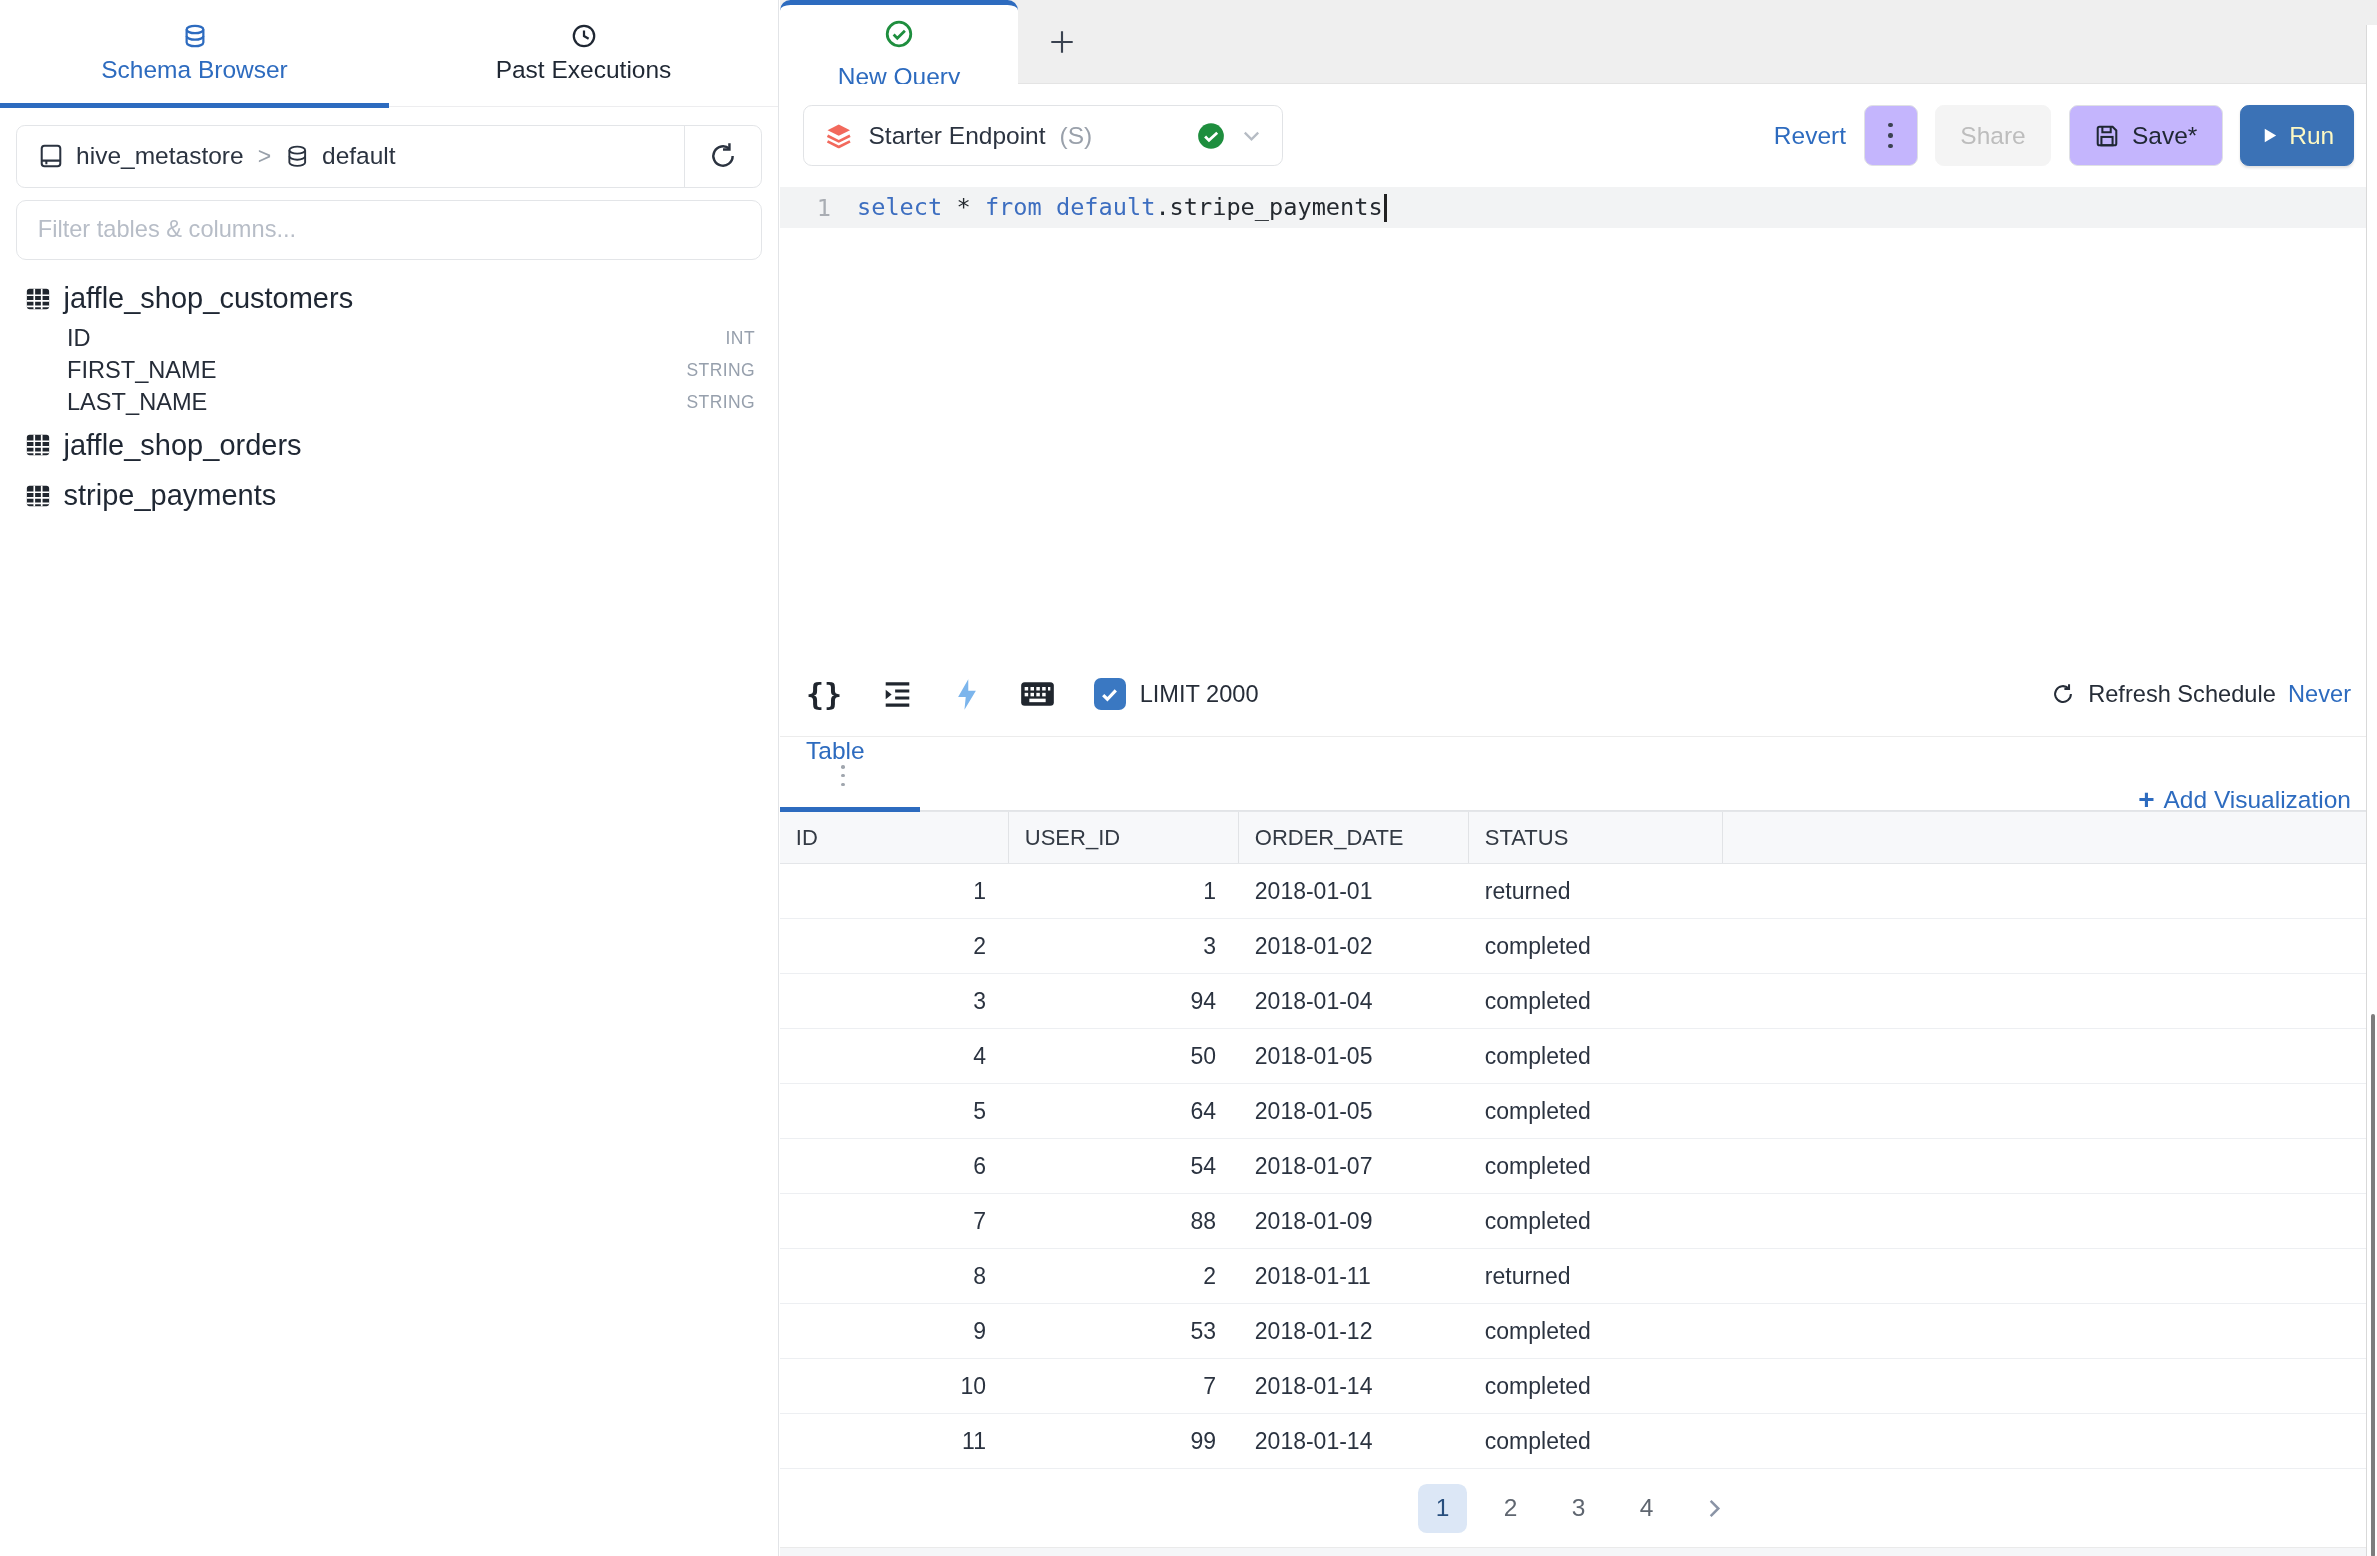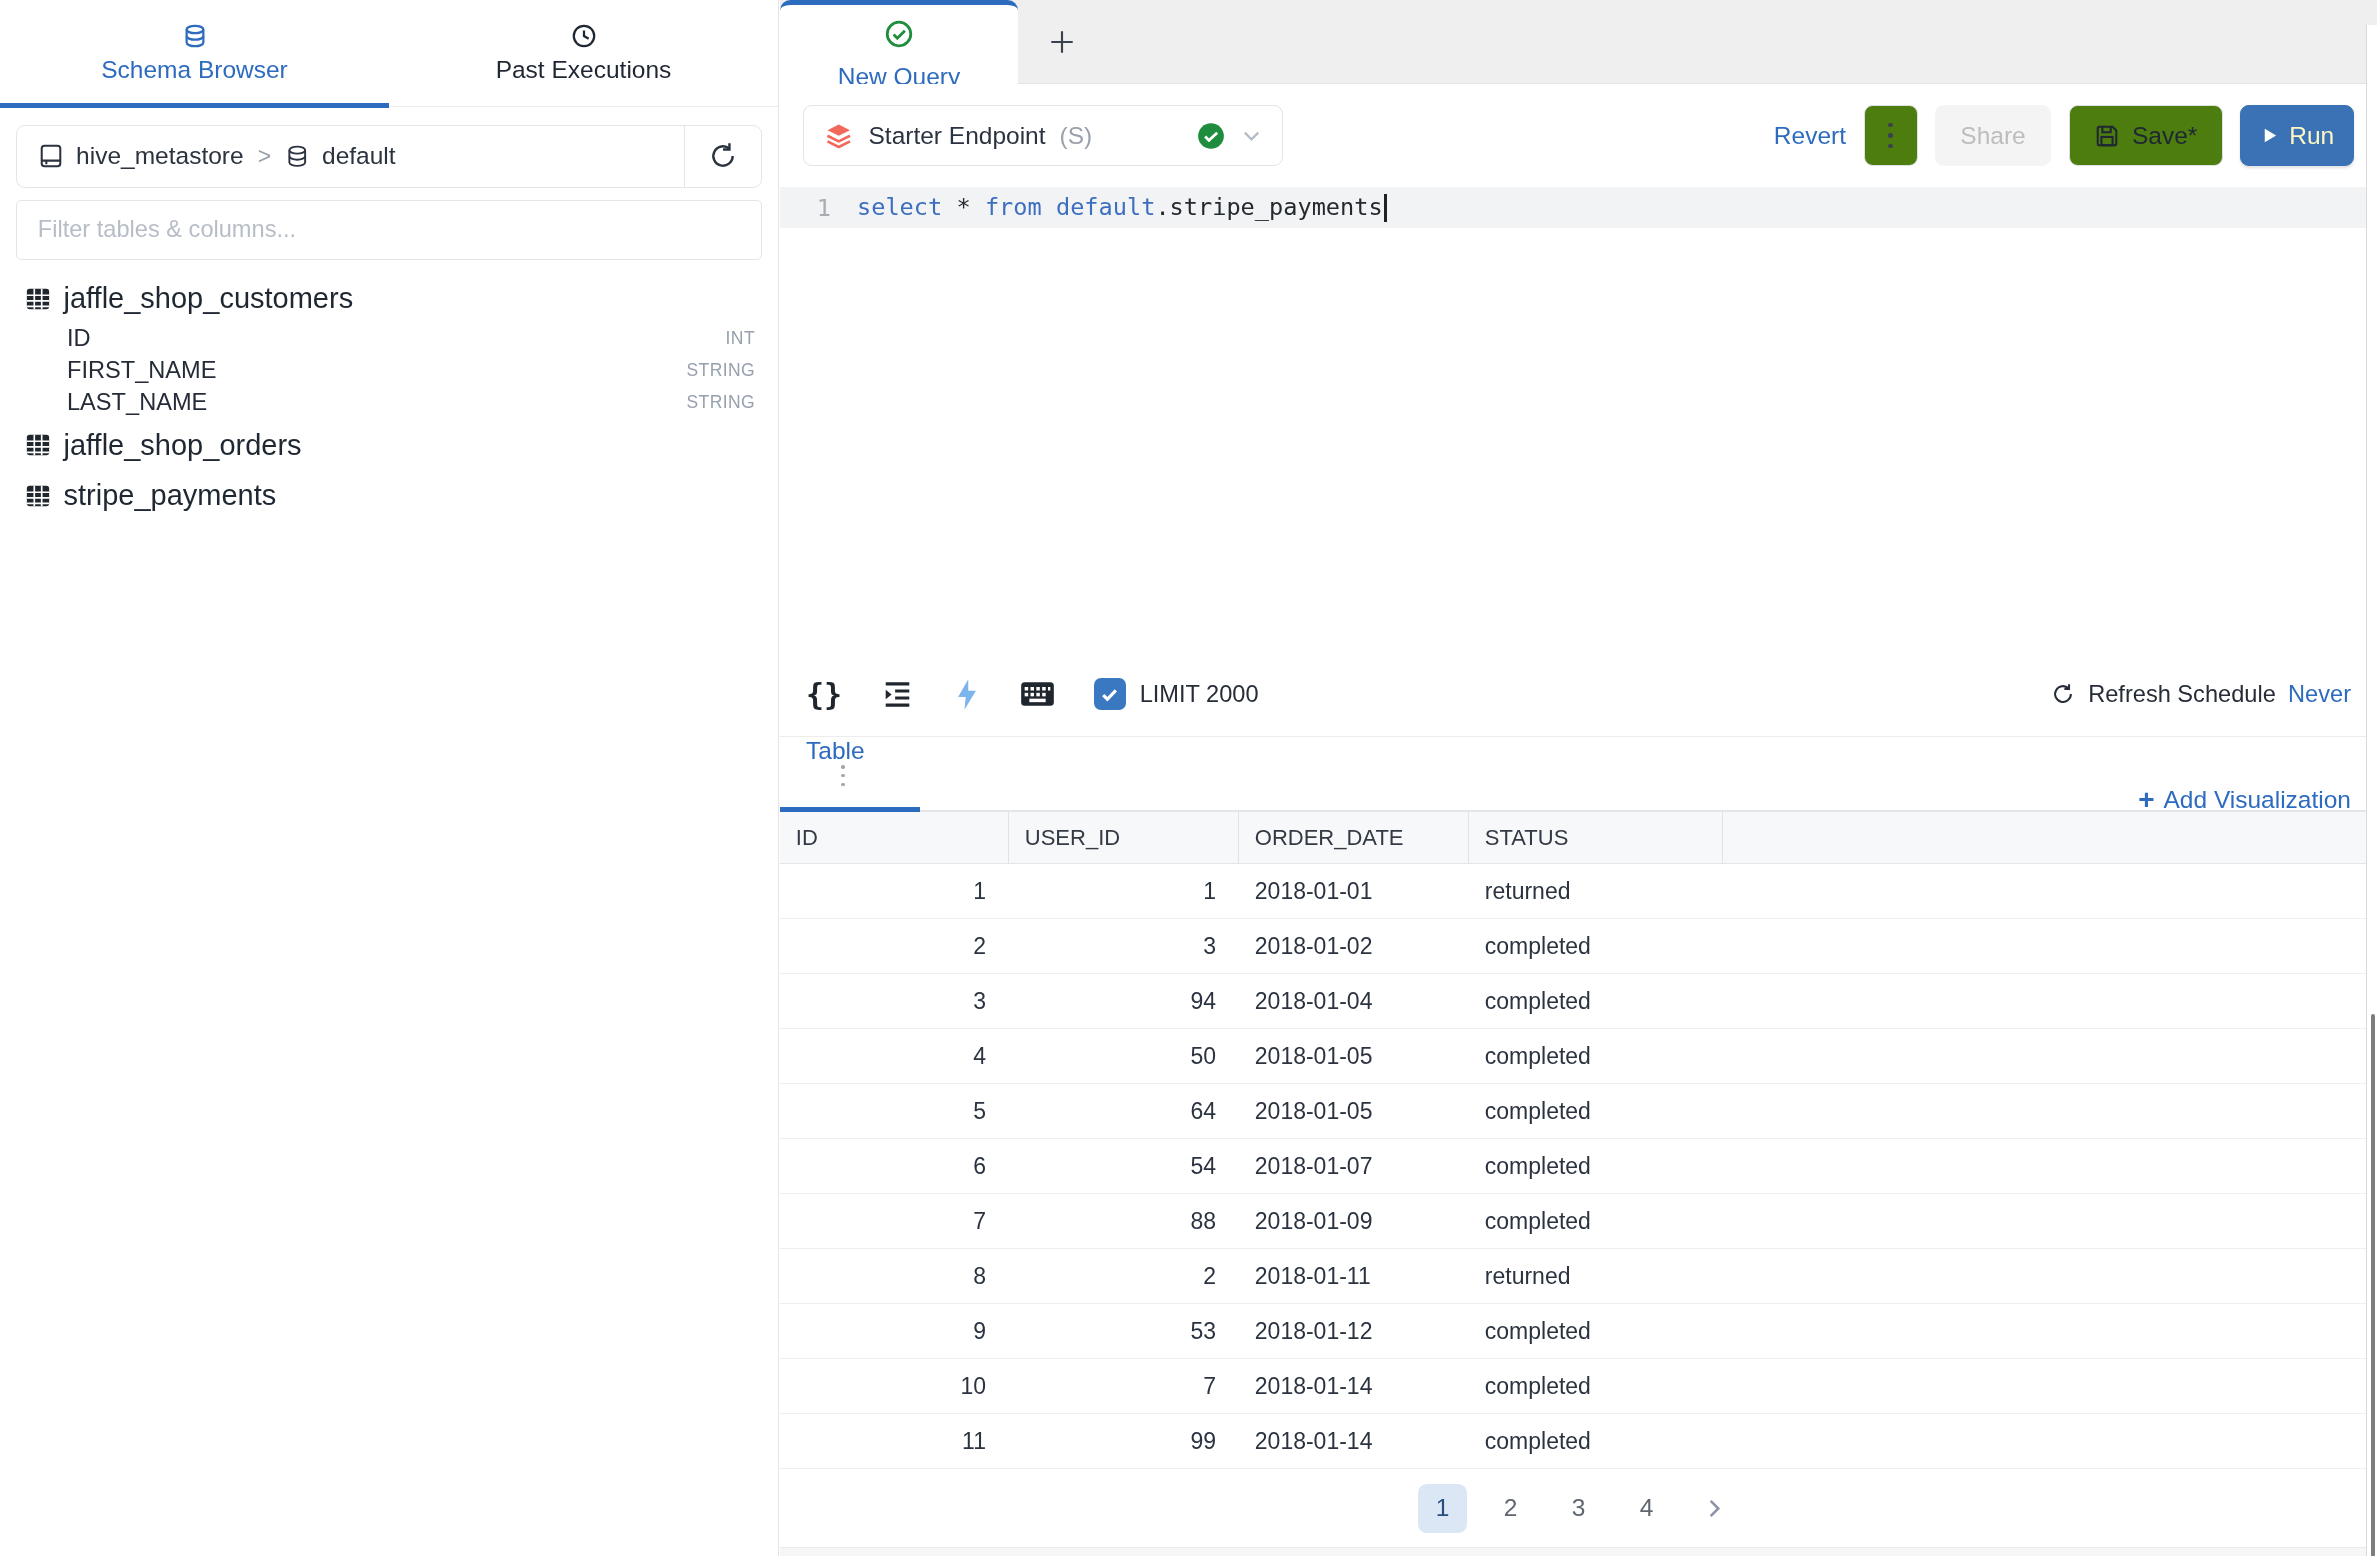--- a/index.html
+++ b/index.html
@@ -57,7 +57,7 @@
   .hdr-actions { margin-left:auto; display:flex; align-items:center; gap:17.5px; }
   .link { color:#2d6bbf; font-size:24.5px; cursor:pointer; }
   .btn { height:61px; border-radius:8.8px; display:flex; align-items:center; justify-content:center;
-         font-size:24.5px; cursor:pointer; background:#4d7c0f; border:0.9px solid #dfe1e4; }
+         font-size:24.5px; cursor:pointer; background:#c4b5fd; border:0.9px solid #dfe1e4; }
   .btn-kebab { width:54px; }
   .btn-share { width:116px; background:#f4f4f4; border:0.9px solid #f4f4f4; color:#bdbdbd; cursor:default; }
   .btn-save { width:154px; gap:12.3px; color:#1f2733; }

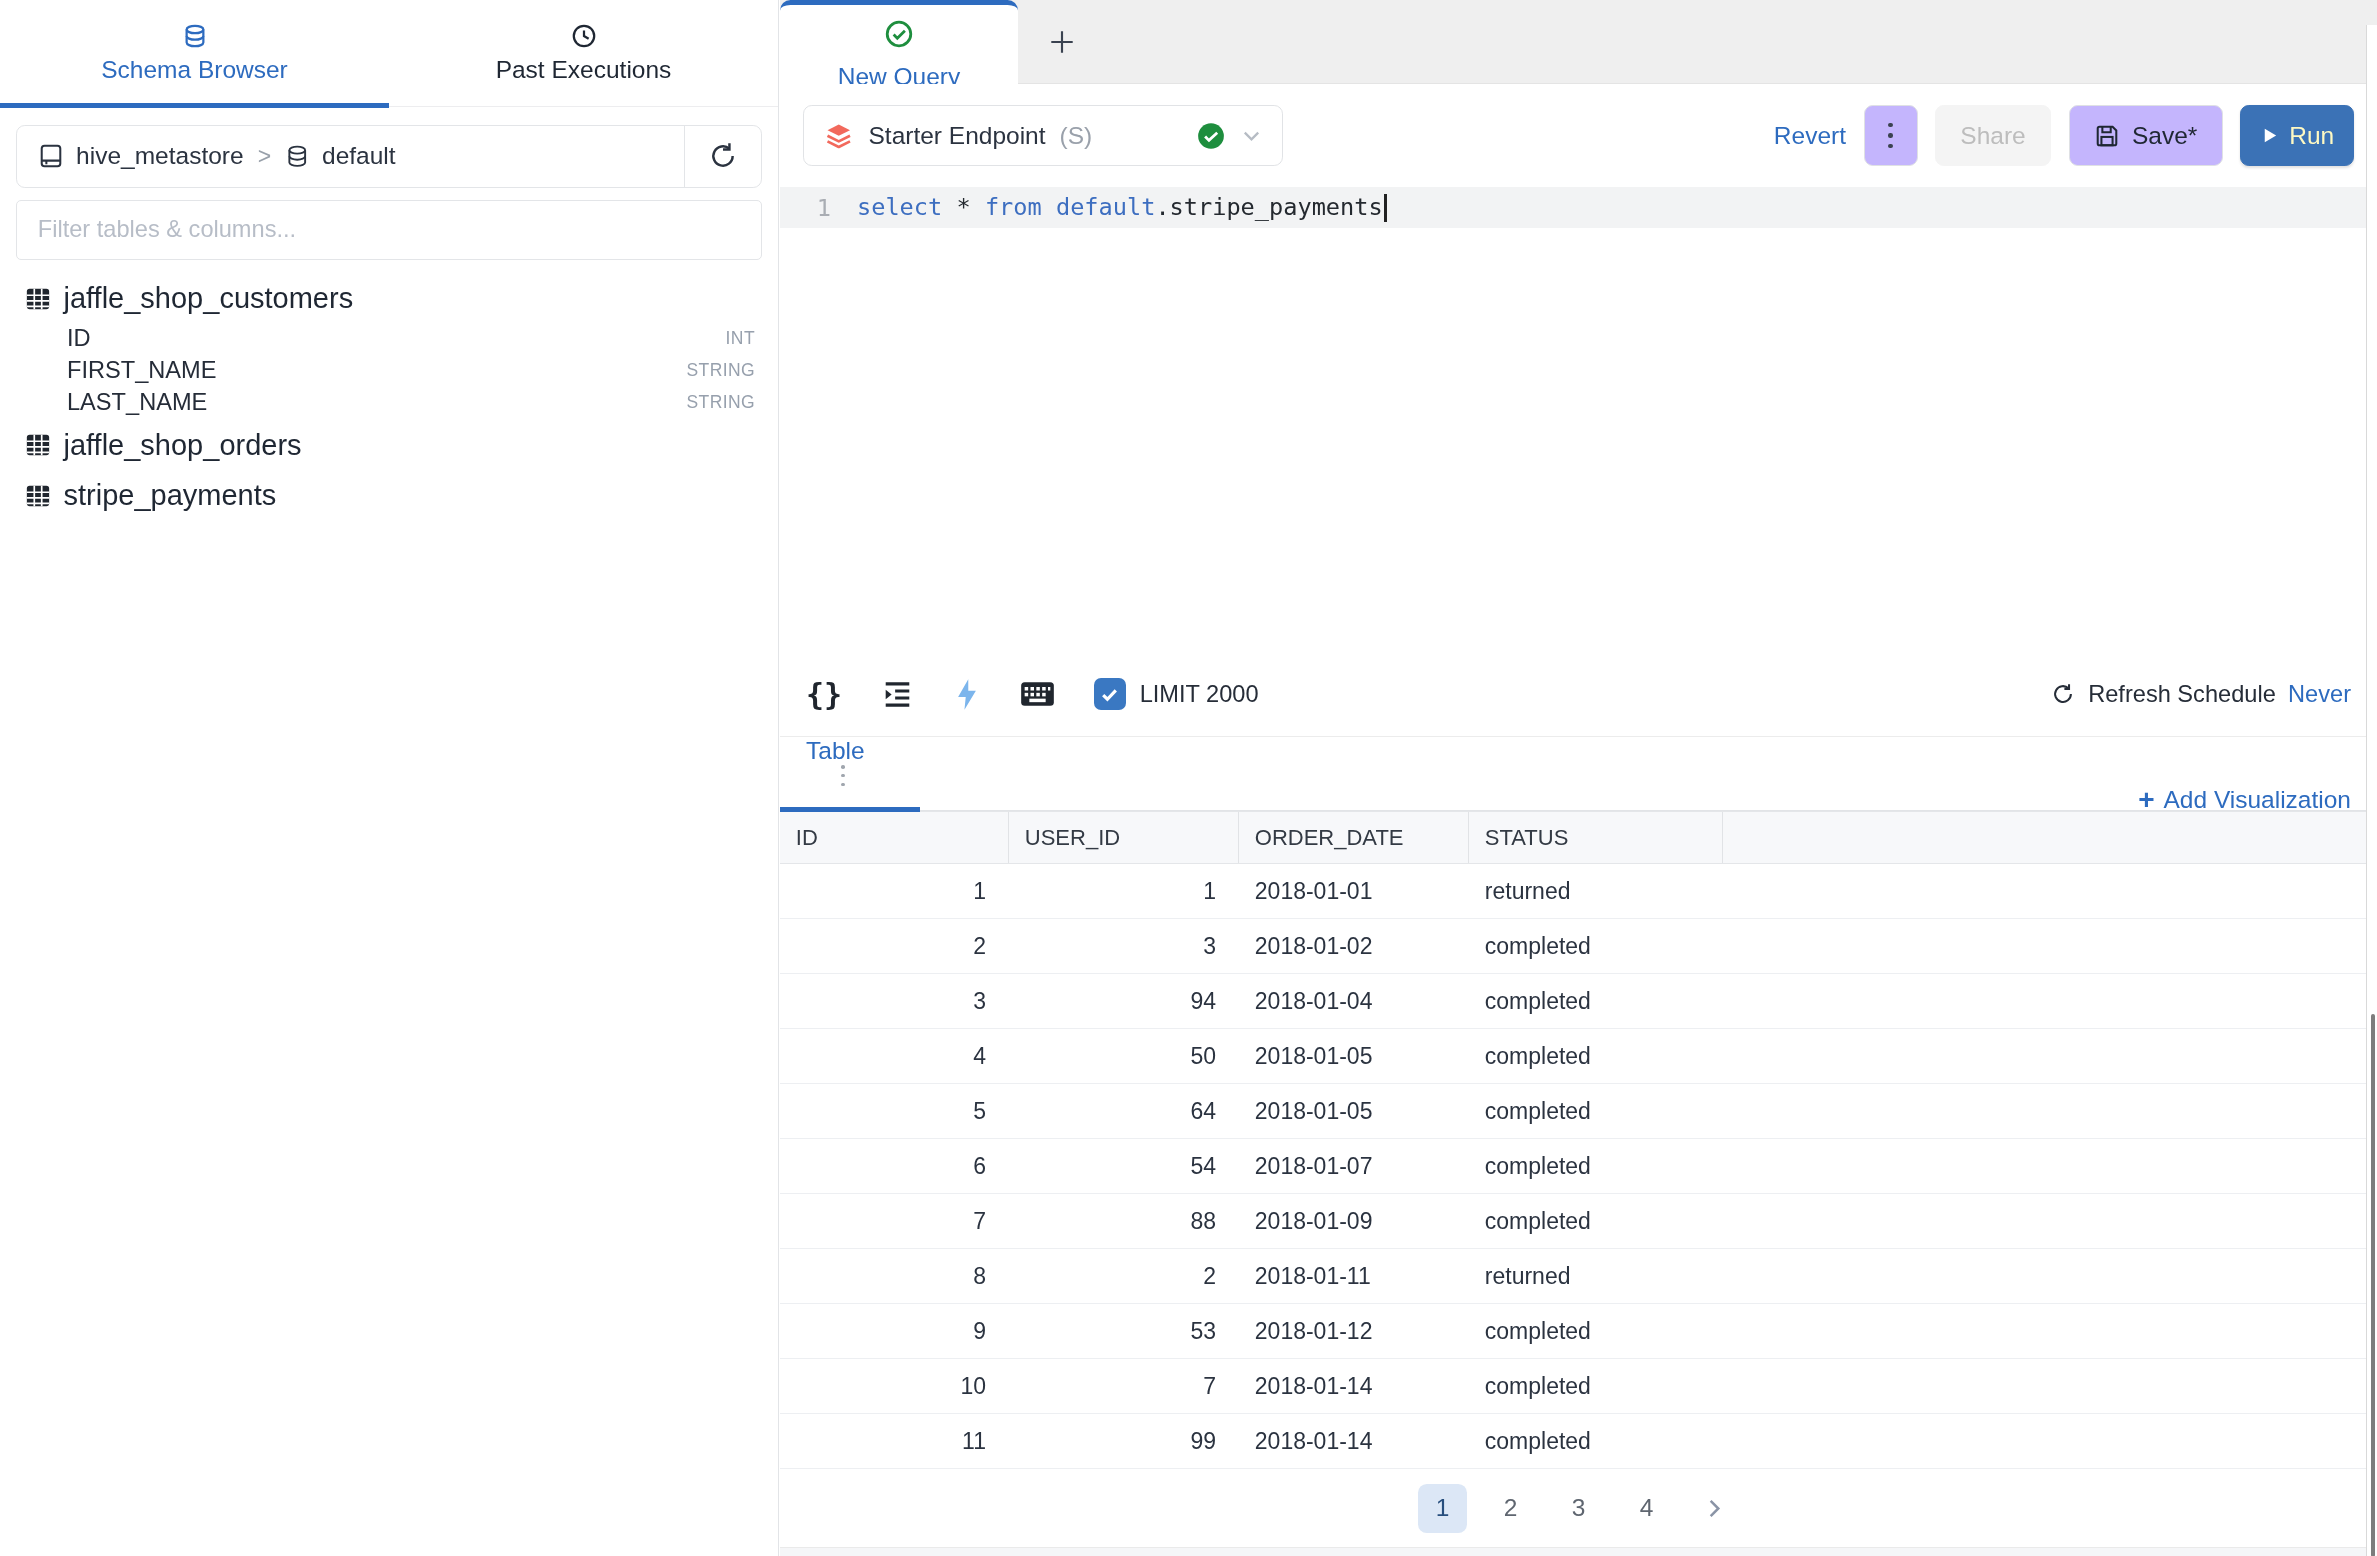--- a/index.html
+++ b/index.html
@@ -26,7 +26,7 @@
   .crumb-refresh { width:77px; border-left:0.9px solid #e3e5e8; display:flex; align-items:center; justify-content:center; cursor:pointer; }
 
   .filter-box { margin:12.3px 15.8px 0 15.8px; }
-  .filter-box input { width:100%; height:60px; border:0.9px solid #e3e5e8; border-radius:5px;
+  .filter-box input { width:100%; height:60px; border:0.9px solid #e3e5e8; border-radius:10px;
                       font-size:23.6px; padding:1px 21px; color:#0c4a6e; outline:none;
                       font-family:"Liberation Sans", sans-serif; }
   .filter-box input::placeholder { color:#b7bdc7; }

